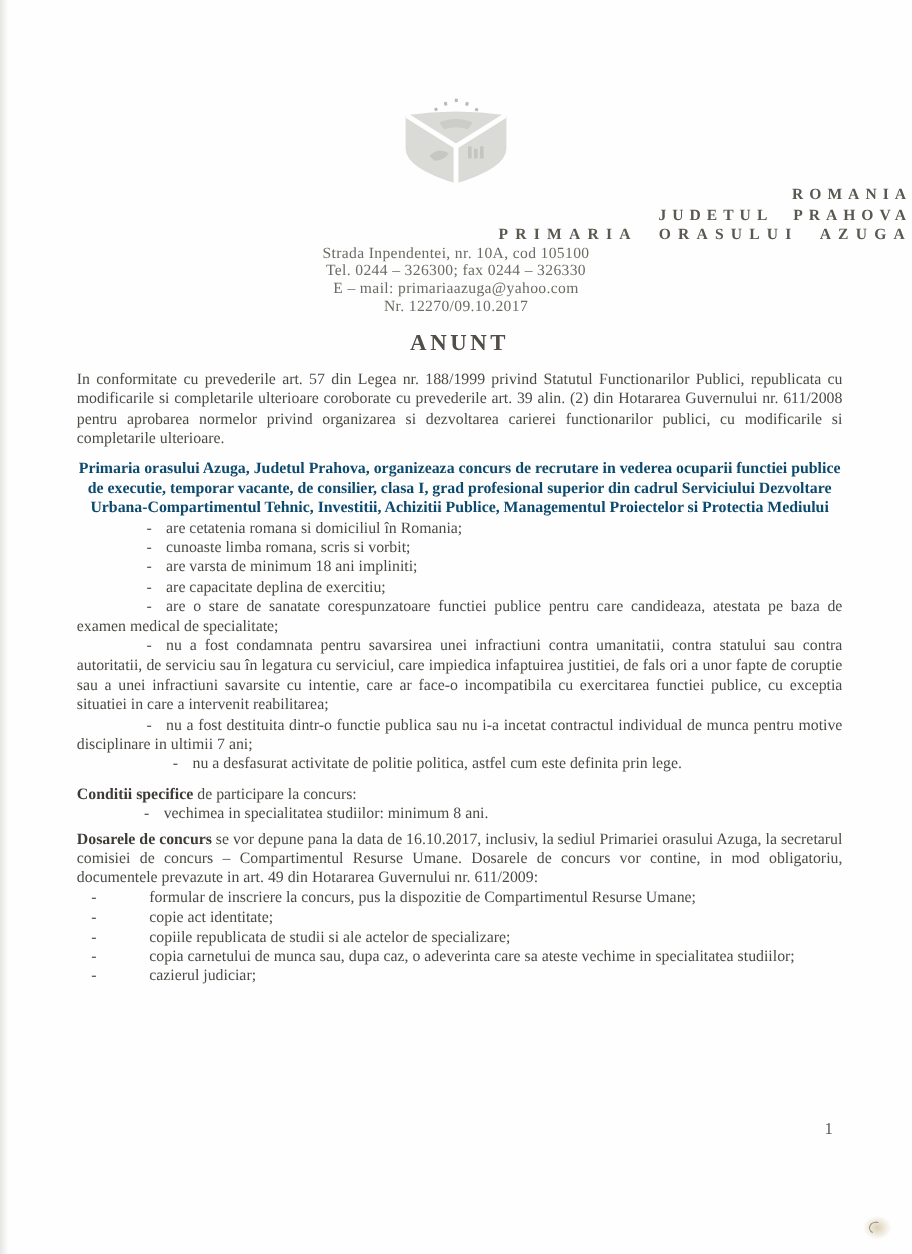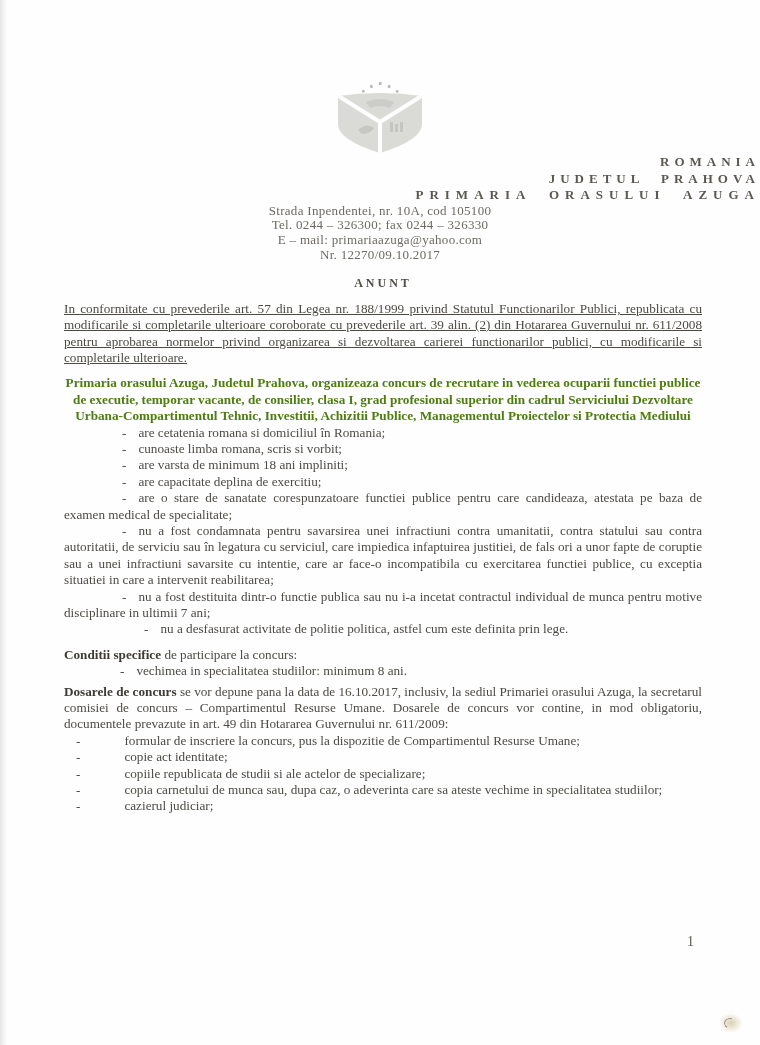--- a/index.html
+++ b/index.html
@@ -36,7 +36,7 @@
   
   .doc-title {
     text-align:center; font-weight:bold; color:#514e48;
-    font-size:12px; letter-spacing:3px;
+    font-size:19px; letter-spacing:3px;
     margin-top:13px;
   }
 

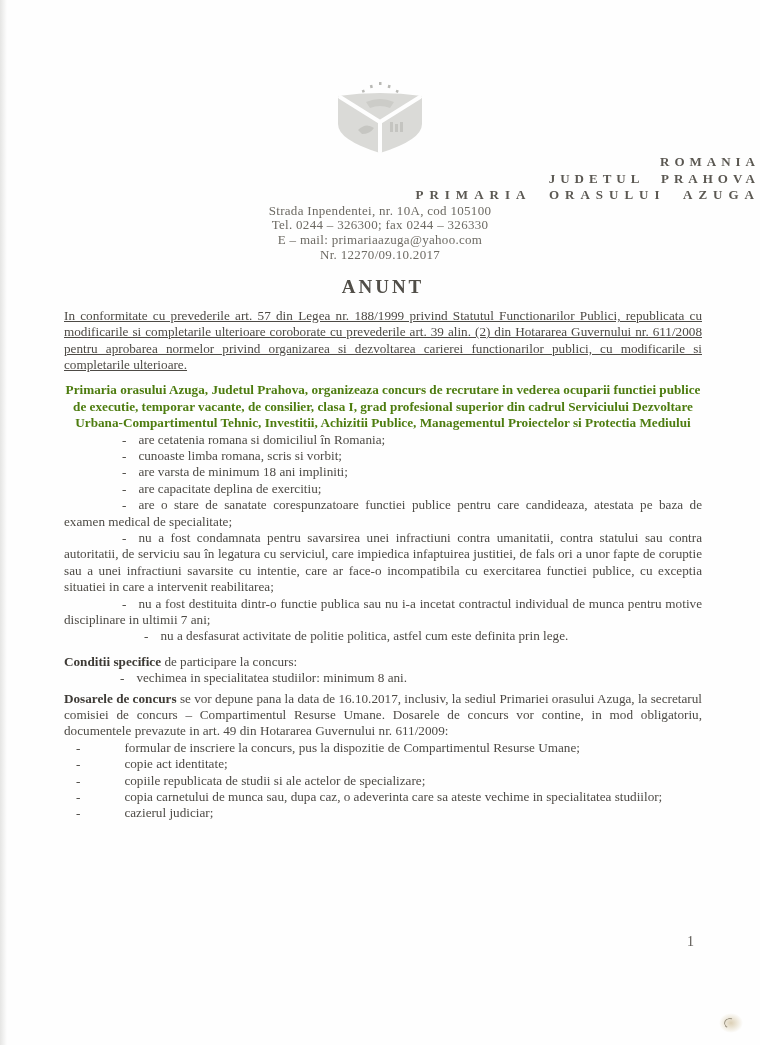--- a/index.html
+++ b/index.html
@@ -43,7 +43,7 @@
   
   .body-text { margin-top:10px; font-size:13.2px; line-height:16.4px; }
   p { margin:0; }
-  .para { text-align:justify;text-decoration:underline; }
+  .para { text-align:justify; }
   .announce {
     text-align:center; font-weight:bold; color:#4d7c0f;
     margin-top:9px;

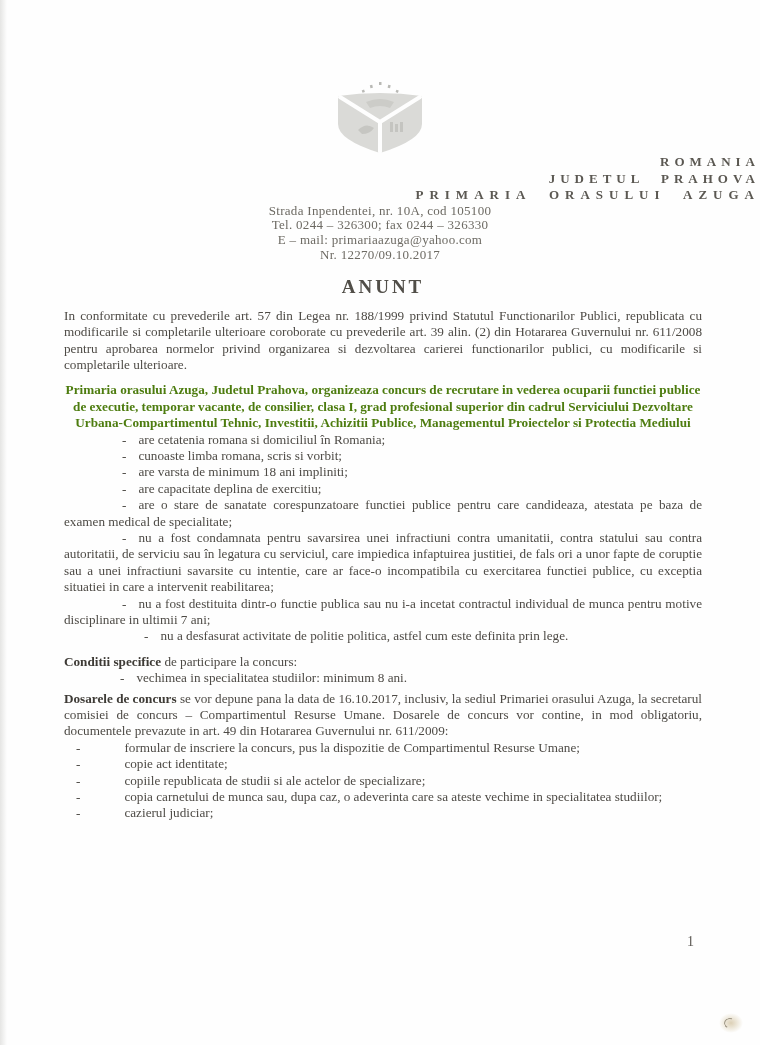--- a/index.html
+++ b/index.html
@@ -45,7 +45,7 @@
   p { margin:0; }
   .para { text-align:justify; }
   .announce {
-    text-align:center; font-weight:bold; color:#4d7c0f;
+    text-align:center; font-weight:bold; color:#0c4a6e;
     margin-top:9px;
   }
   .section-intro { text-align:justify; margin-top:9px; }

